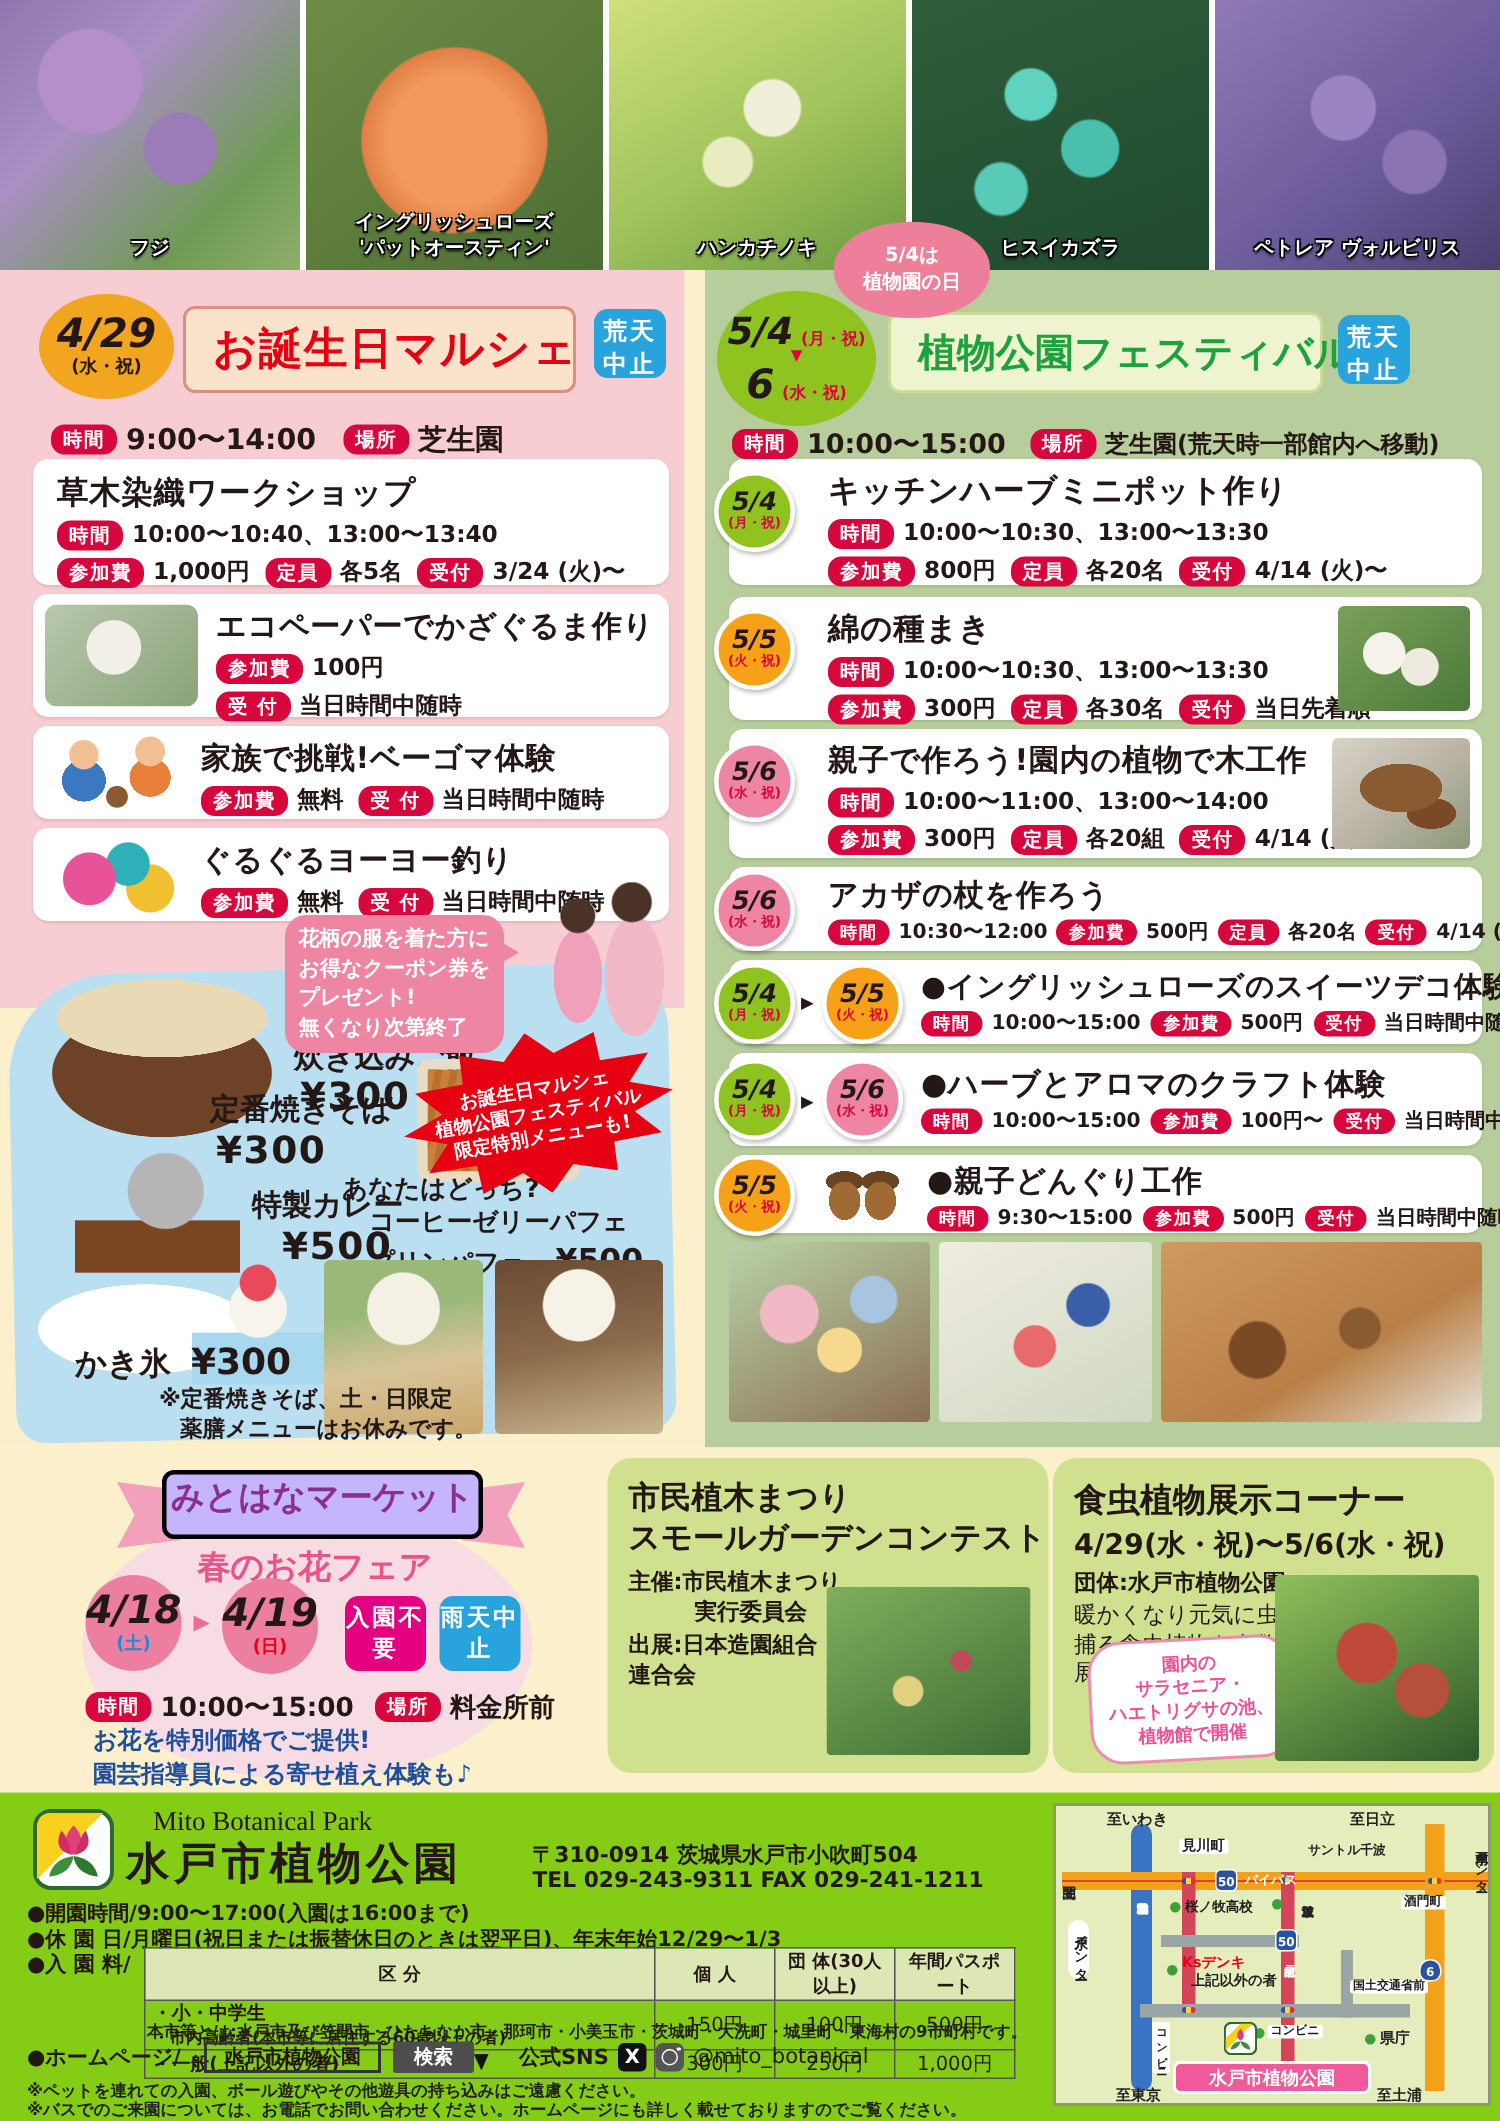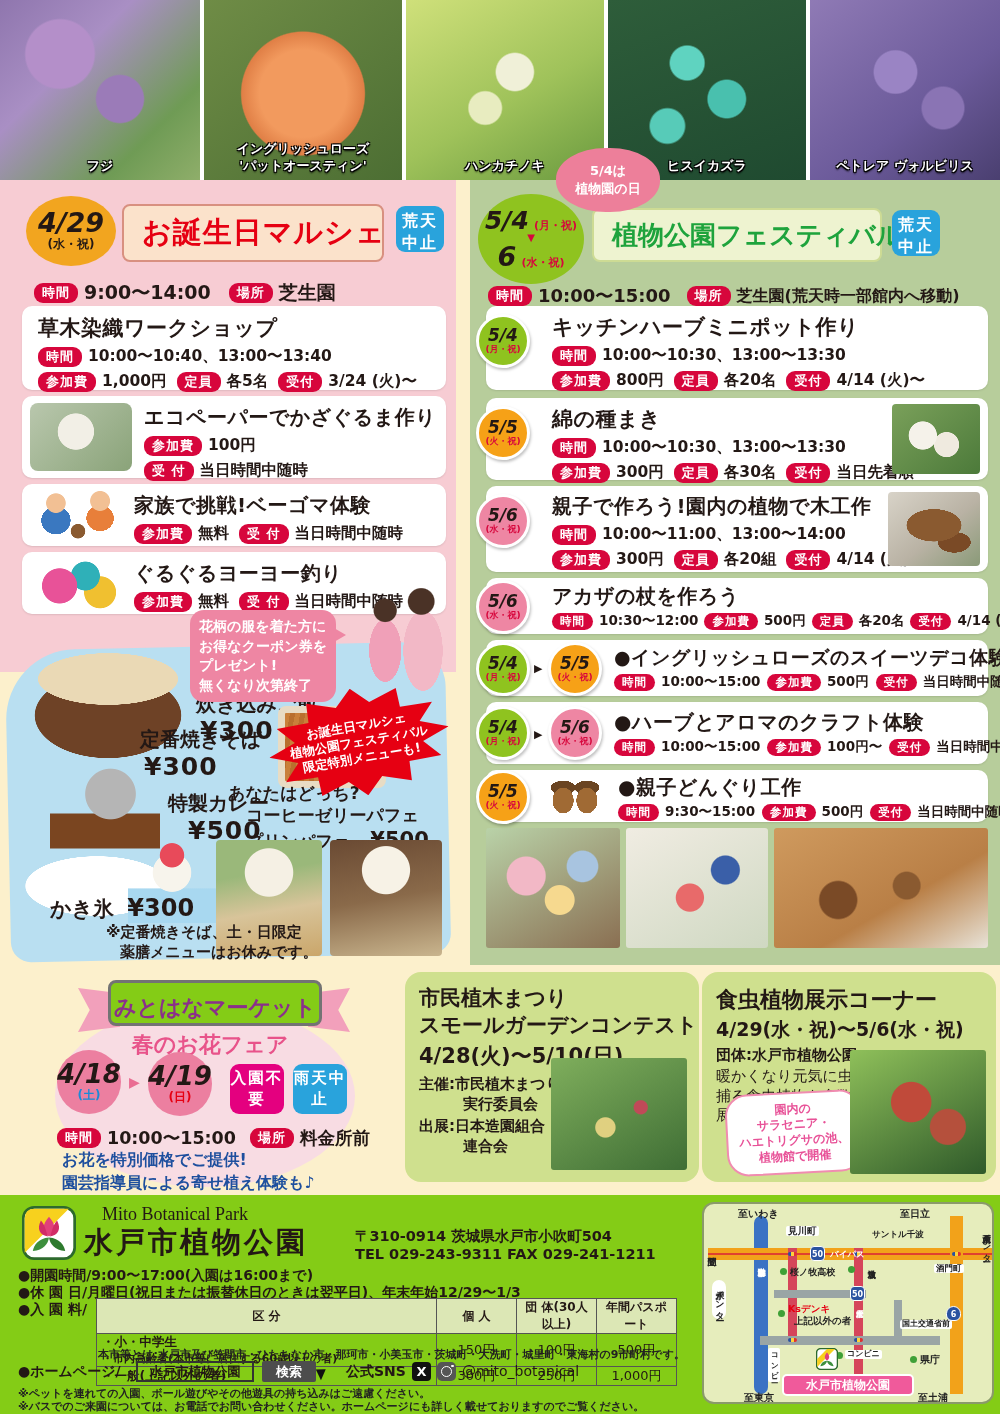--- a/index.html
+++ b/index.html
@@ -445,7 +445,7 @@
 <div style="position:absolute;left:55px;top:1005px;width:300px;height:182px;background:#f8dce3;border-radius:50%"></div>
 <div class="ribbon-tail l" style="left:78px;top:988px"></div>
 <div class="ribbon-tail r" style="left:308px;top:988px"></div>
-<div style="position:absolute;left:108px;top:980px;width:214px;height:46px;background:#84cc16;border:3px solid #737373;border-radius:8px;display:flex;align-items:flex-end;justify-content:center">
+<div style="position:absolute;left:108px;top:980px;width:214px;height:46px;background:#c4b5fd;border:3px solid #000000;border-radius:8px;display:flex;align-items:flex-start;justify-content:center">
   <span style="font-size:22px;font-weight:bold;color:#8b2f8b;white-space:nowrap">みとはなマーケット</span>
 </div>
 <div style="position:absolute;left:60px;top:1030px;width:300px;text-align:center;font-size:22px;font-weight:bold;color:#e8538a">春のお花フェア</div>

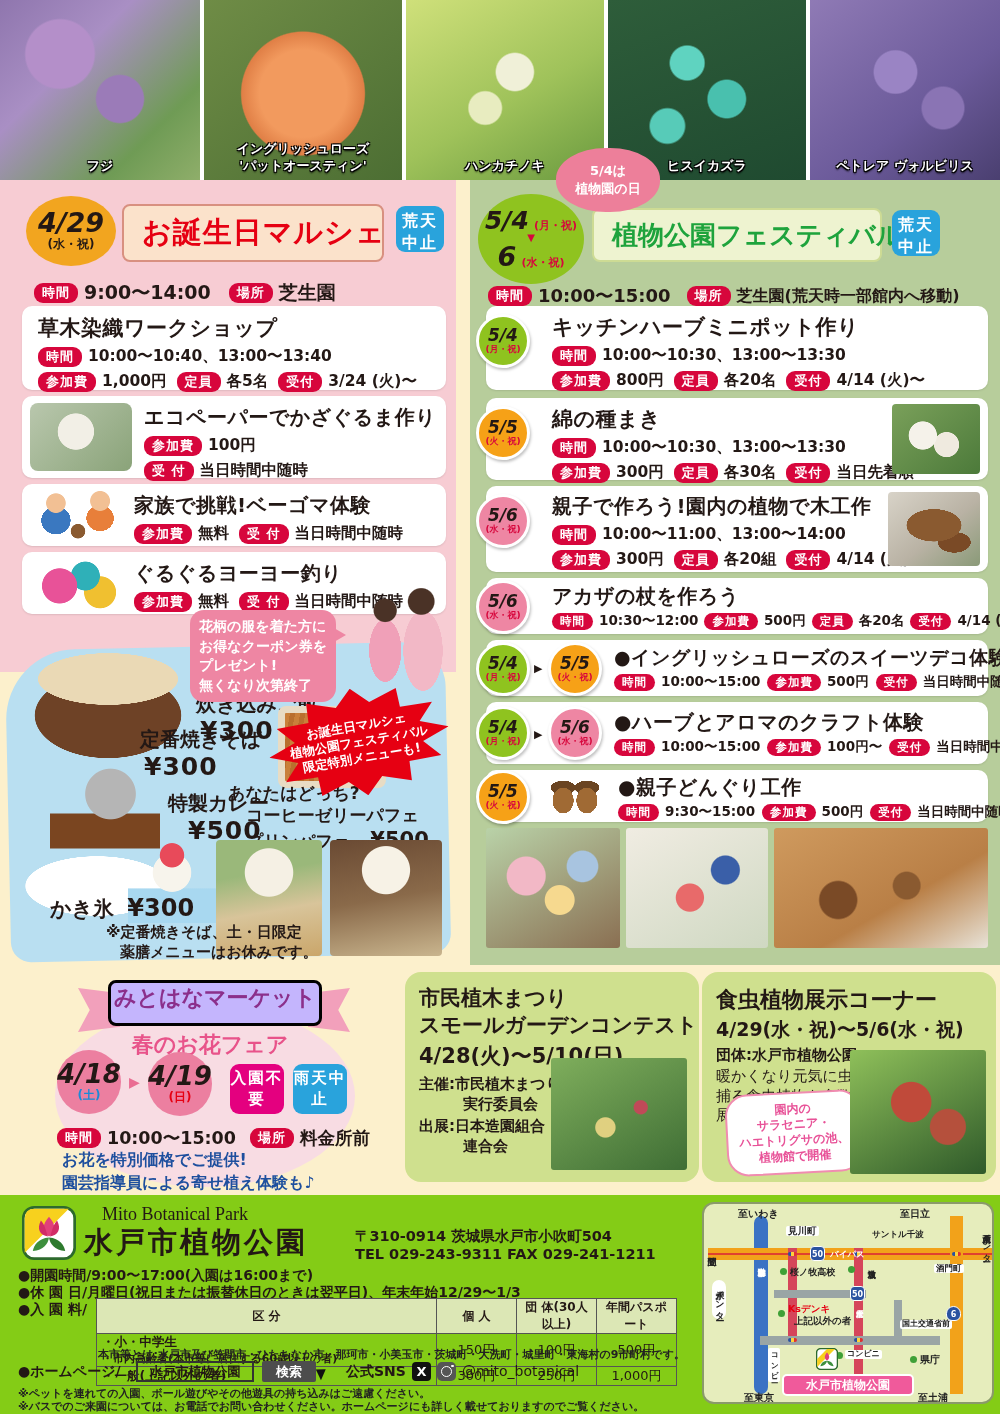--- a/index.html
+++ b/index.html
@@ -478,7 +478,6 @@
     <span>市民植木まつり</span><br>
     <span>スモールガーデンコンテスト</span>
   </div>
-  <div style="font-size:21px;font-weight:bold;margin-top:2px">4/28(火)〜5/10(日)</div>
   <div style="font-size:15px;font-weight:bold;margin-top:4px;line-height:1.35;white-space:nowrap">
     <span>主催:</span><span>市民植木まつり</span><br>
     <span style="margin-left:44px">実行委員会</span>

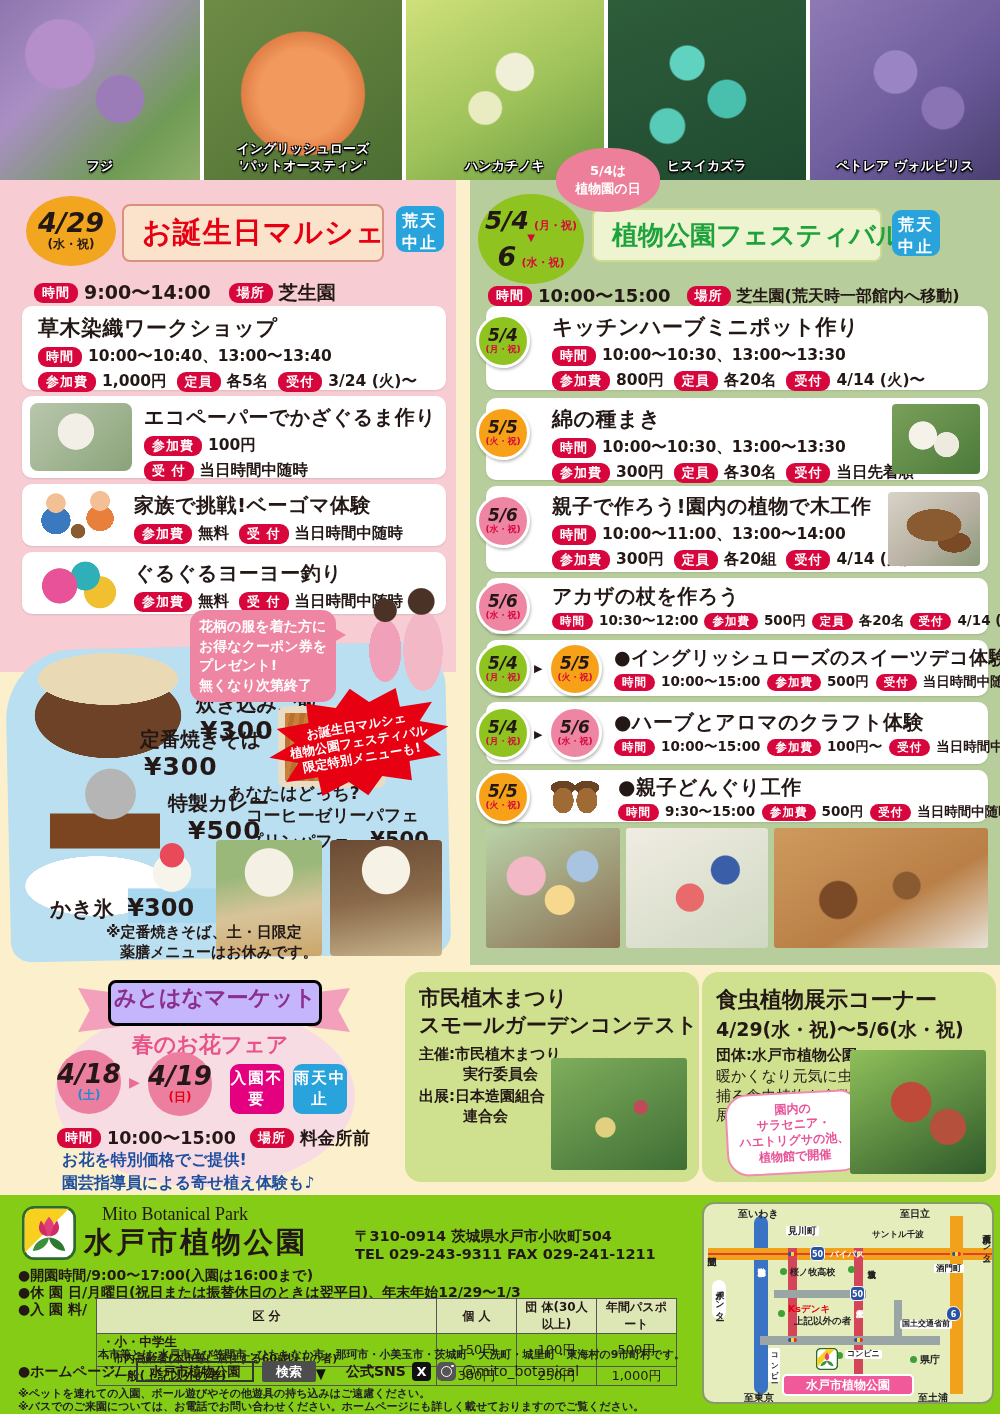--- a/index.html
+++ b/index.html
@@ -484,7 +484,7 @@
   </div>
   <div style="font-size:15px;font-weight:bold;margin-top:2px;line-height:1.35;white-space:nowrap">
     <span>出展:</span><span>日本造園組合</span><br>
-    <span style="margin-left:44px">連合会</span>
+    <span style="">連合会</span>
   </div>
   <div class="ph ph-garden" style="right:12px;bottom:12px;width:136px;height:112px;border-radius:3px"></div>
 </div>

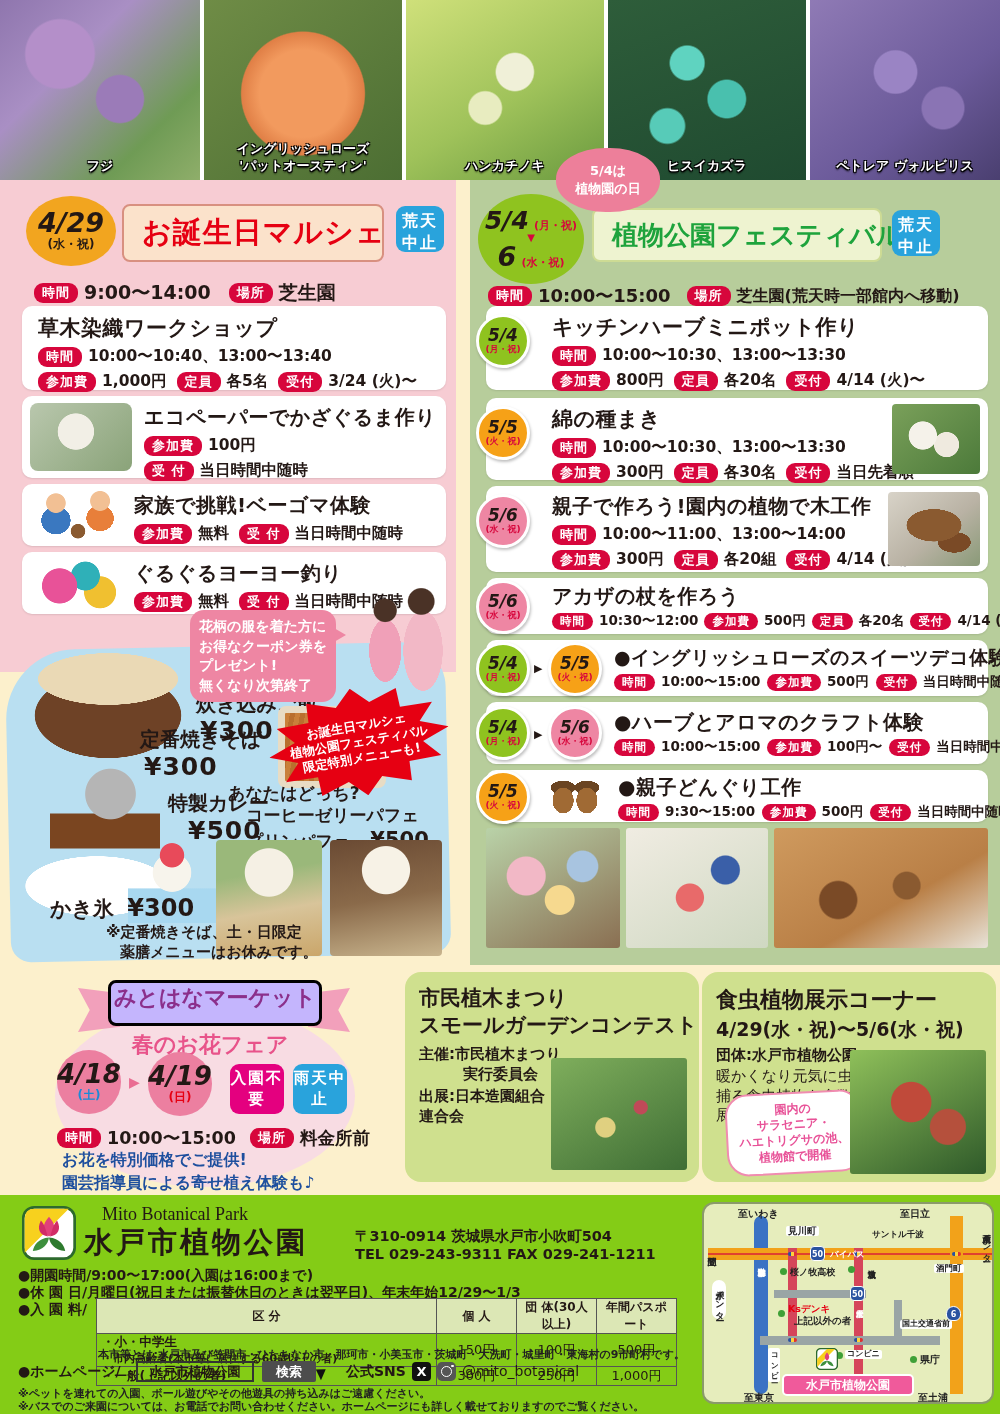--- a/index.html
+++ b/index.html
@@ -114,7 +114,7 @@
 .igicon::after{content:"";position:absolute;right:2.5px;top:2.5px;width:2.5px;height:2.5px;background:#fff;border-radius:50%}
 
 #map{position:absolute;left:702px;top:1202px;width:292px;height:202px;background:#e6edbc;
-  border:2px solid #8a9a6a;border-radius:12px;overflow:hidden}
+  border:2px solid #8a9a6a;border-radius:0;overflow:hidden}
 .road{position:absolute}
 .ml{position:absolute;font-size:9px;font-weight:bold;color:#222;white-space:nowrap;line-height:1.1}
 .mlv{writing-mode:vertical-rl}

